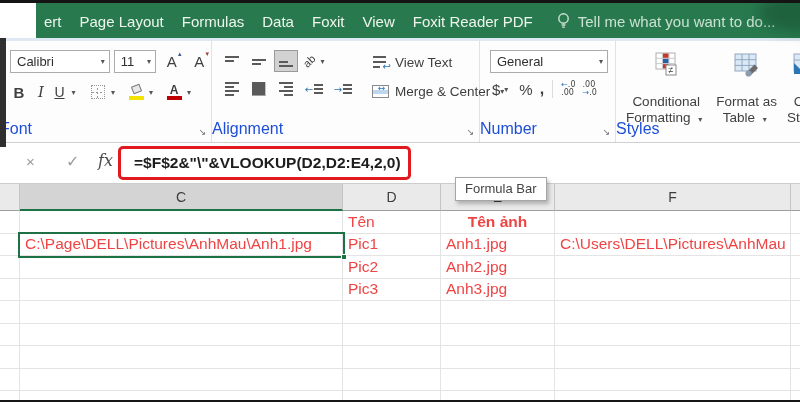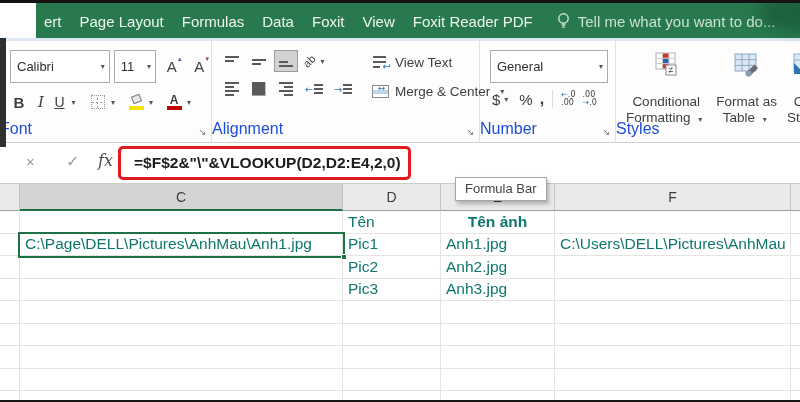--- a/index.html
+++ b/index.html
@@ -29,7 +29,7 @@
             font-size:16px; color:#1d4ed8; }
   .launcher { position:absolute; bottom:5px; right:5px; font-size:9px; color:#6e6e6e; line-height:9px; cursor:pointer; }
   .rrow { display:flex; align-items:center; }
-  .combo { height:33px; border:1px solid #ababab; background:#fff; display:flex; align-items:center;
+  .combo { height:23px; border:1px solid #ababab; background:#fff; display:flex; align-items:center;
            font-size:13px; color:#2f2f2f; cursor:pointer; }
   .combo .cval { flex:1; padding-left:6px; white-space:nowrap; overflow:hidden; }
   .dd { font-family:"DejaVu Sans", sans-serif; font-size:8px; color:#555; padding:0 4px; }

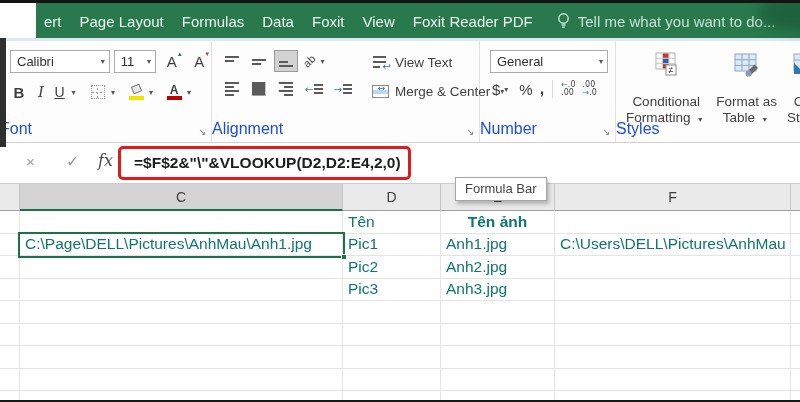--- a/index.html
+++ b/index.html
@@ -138,7 +138,7 @@
   .hc { background:#eaeaea; border-right:1px solid #c5c5c5; border-bottom:1px solid #9f9f9f;
         font-size:14px; color:#3d3d3d; display:flex; align-items:center; justify-content:center; cursor:pointer; }
   .hc.sel { background:#d4d4d4; border-bottom:2px solid #1e7145; }
-  .dc { border-right:1px solid #e4e4e4; border-bottom:1px solid #e4e4e4; font-size:15.5px; color:#0f766e;
+  .dc { border-right:1px solid #e4e4e4; border-bottom:1px solid #e4e4e4; font-size:15.5px; color:#ef4444;
         display:flex; align-items:center; padding:0 5px; white-space:nowrap; overflow:hidden; cursor:cell; }
   .dc.ctr { justify-content:center; font-weight:bold; }
   .active-cell { position:absolute; left:18px; top:48px; width:327px; height:26px;

